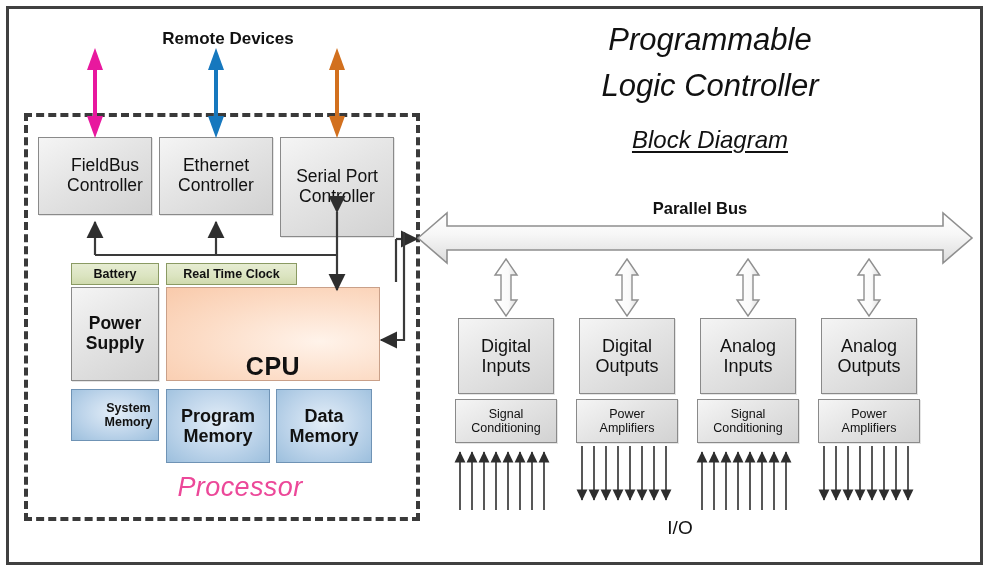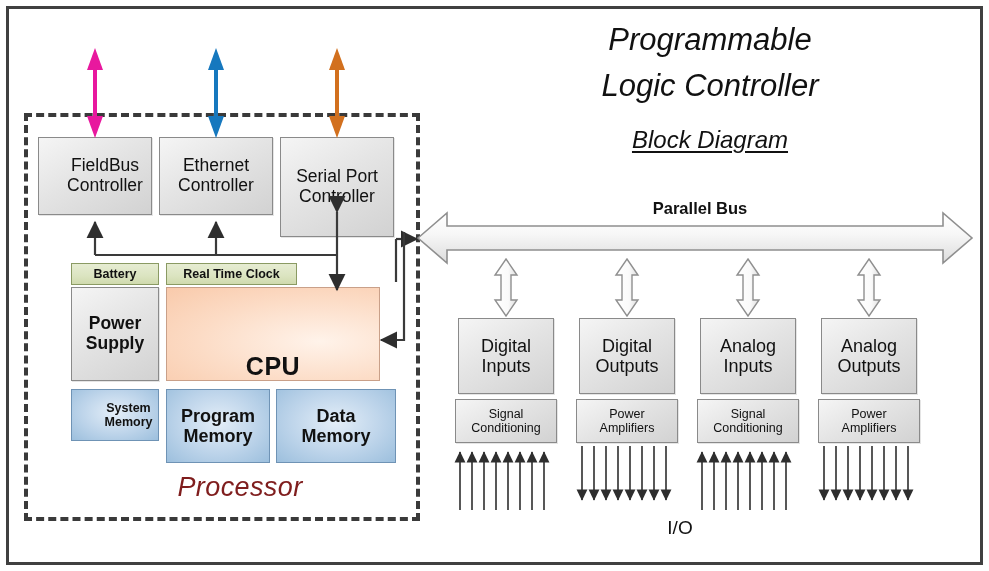--- a/index.html
+++ b/index.html
@@ -90,6 +90,7 @@
   <div class="title" id="title-line2">Logic Controller</div>
   <div class="title" id="title-sub">Block Diagram</div>
 
+  <div id="remote-label">Remote Devices</div>
   <div id="bus-label">Parallel Bus</div>
   <div id="io-label">I/O</div>
 

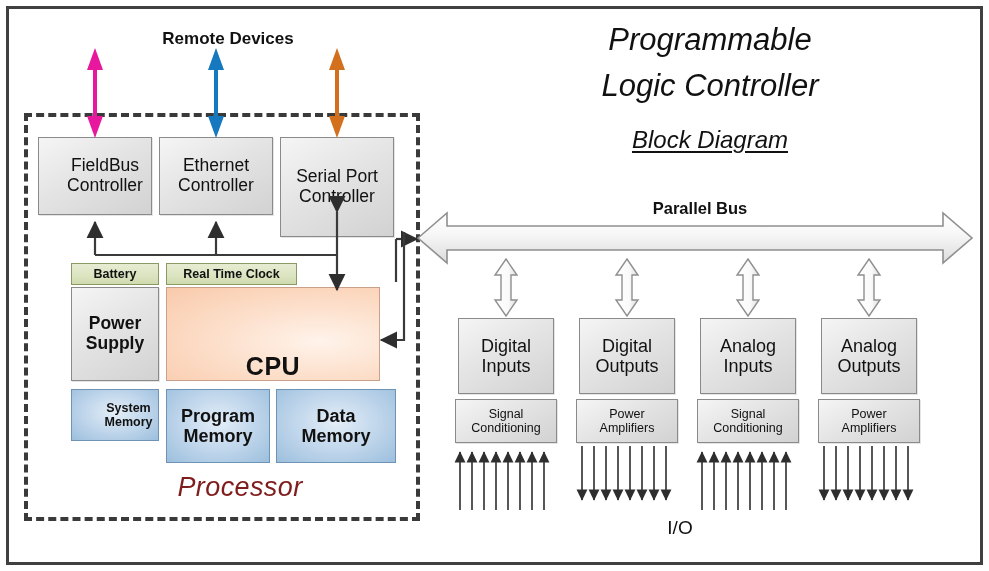--- a/index.html
+++ b/index.html
@@ -264,7 +264,7 @@
     </span>
   </div>
 
-  <div class="blk blue mem-lbl" style="left:276px; top:389px; width:120px; height:74px;">
+  <div class="blk blue mem-lbl" style="left:276px; top:389px; width:96px; height:74px;">
     <span>
       <span>Data</span><br>
       <span>Memory</span>

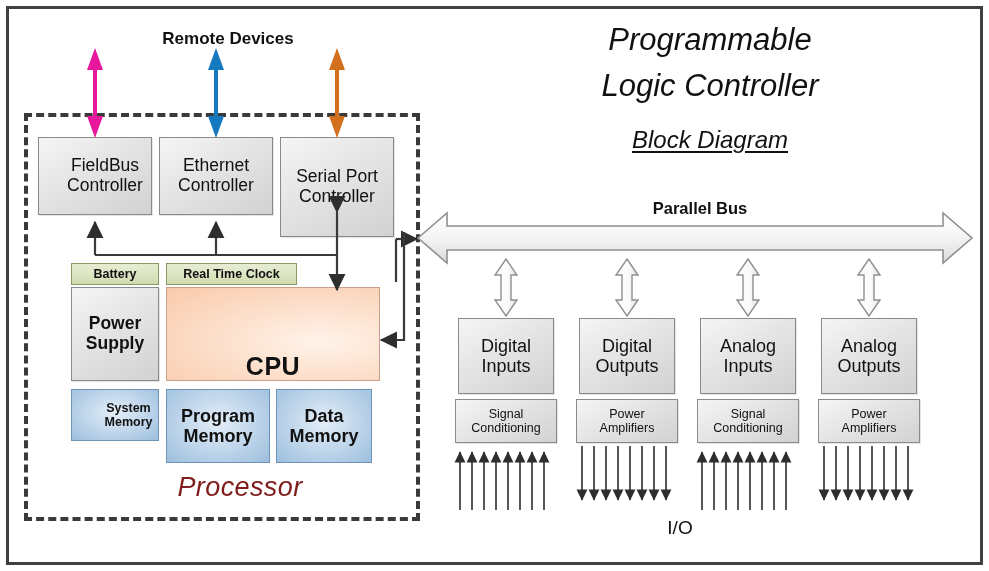--- a/index.html
+++ b/index.html
@@ -19,7 +19,7 @@
   }
   .proc-label {
     position:absolute; left:140px; top:472px; width:200px;
-    font-size:27px; font-style:italic; color:#7f1d1d; text-align:center;
+    font-size:27px; font-style:italic; color:#ec4899; text-align:center;
     letter-spacing:0.4px;
   }
   

